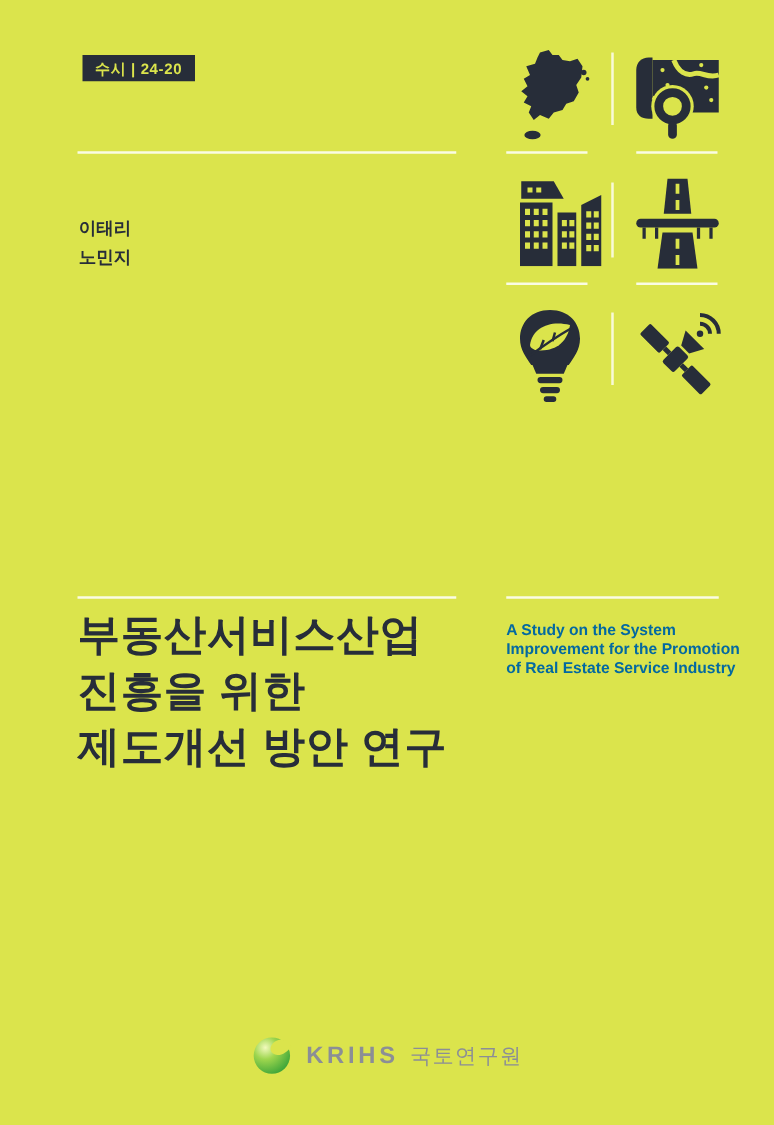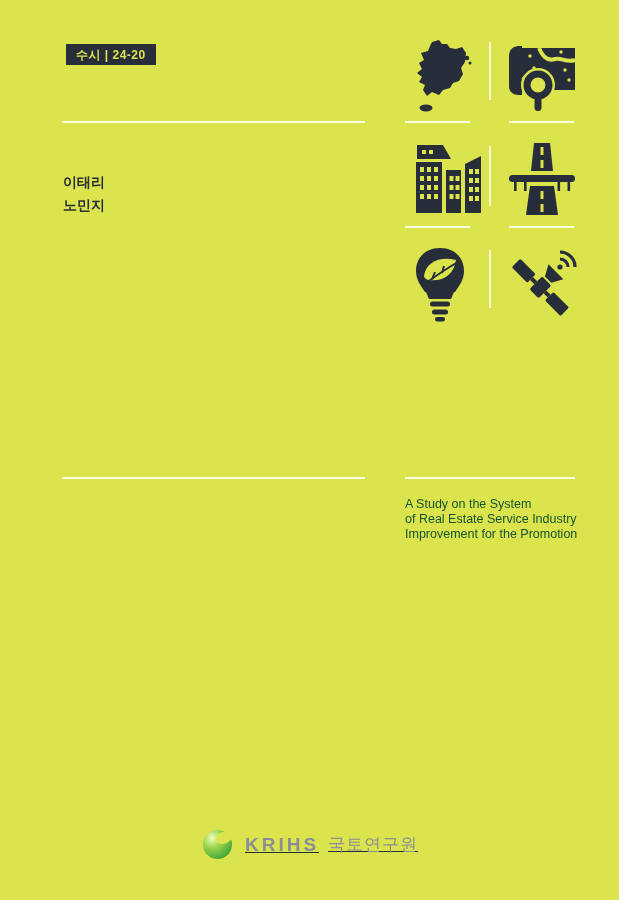--- a/index.html
+++ b/index.html
@@ -204,6 +204,11 @@
   </div>
 
   <div class="rule" style="left:62px; top:477px; width:303px;"></div>
+  <h1 class="title-ko">
+    <span>부동산서비스산업</span>
+    <span>진흥을 위한</span>
+    <span>제도개선 방안 연구</span>
+  </h1>
 
   <div class="rule" style="left:405px; top:477px; width:170px;"></div>
   <div class="title-en">

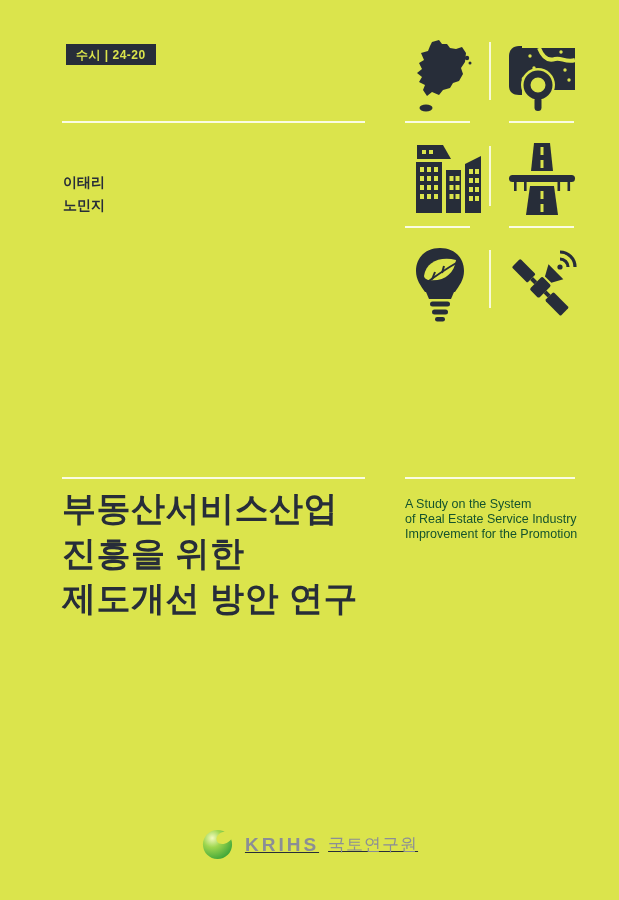--- a/index.html
+++ b/index.html
@@ -36,7 +36,7 @@
   .title-ko span{ display:block; }
   .title-en{
     position:absolute; left:405px; top:497px; width:190px;
-    font-size:12.5px; font-weight:400; line-height:14.8px; color:#14532d;
+    font-size:12.5px; font-weight:700; line-height:14.8px; color:#0369a1;
   }
   .title-en span{ display:block; }
   

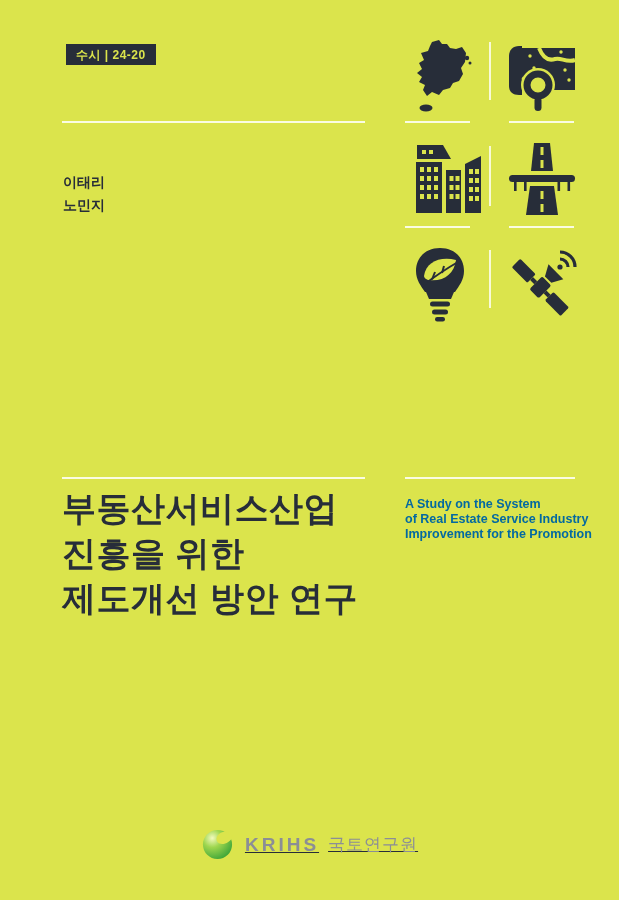--- a/index.html
+++ b/index.html
@@ -213,8 +213,8 @@
   <div class="rule" style="left:405px; top:477px; width:170px;"></div>
   <div class="title-en">
     <span>A Study on the System</span>
+    <span>Improvement for the Promotion</span>
     <span>of Real Estate Service Industry</span>
-    <span>Improvement for the Promotion</span>
   </div>
 
   <div class="publisher">

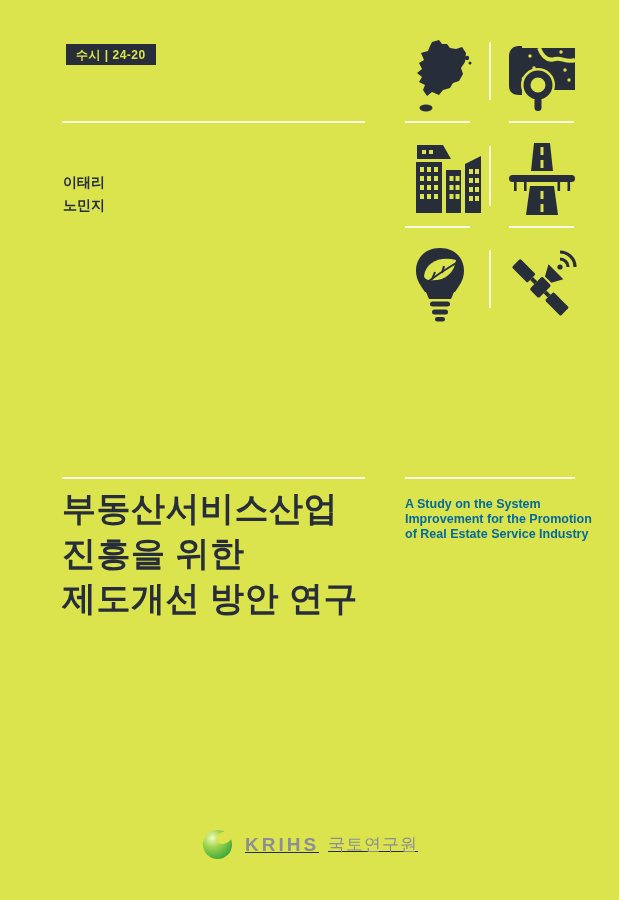--- a/index.html
+++ b/index.html
@@ -42,7 +42,7 @@
   
   .publisher{
     position:absolute; left:0; top:828px; width:100%;
-    display:flex; align-items:center; justify-content:center;text-decoration:underline;
+    display:flex; align-items:center; justify-content:center;
   }
   .logo-mark{ width:33px; height:33px; }
   .krihs{

